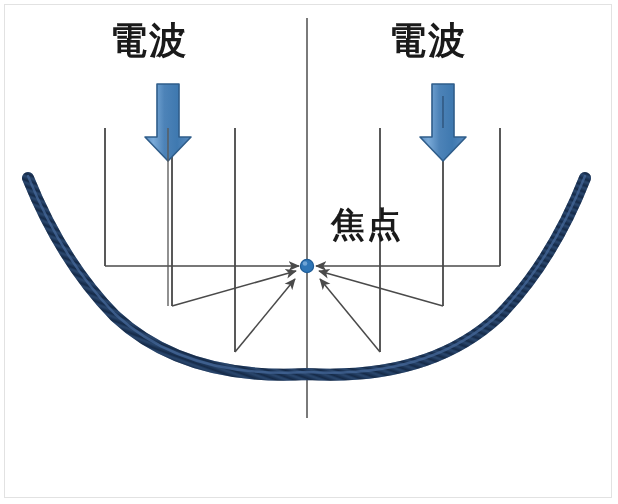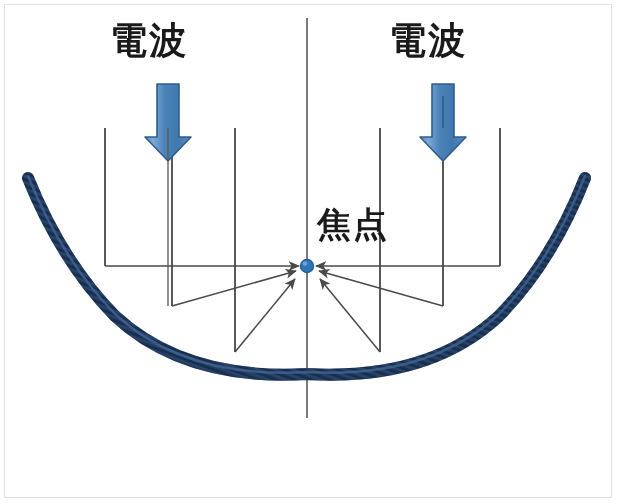--- a/index.html
+++ b/index.html
@@ -53,7 +53,7 @@
     font-size: 37px;
   }
   #label-focus {
-    left: 317px;
+    left: 331px;
     top: 207px;
     font-size: 34px;
   }

